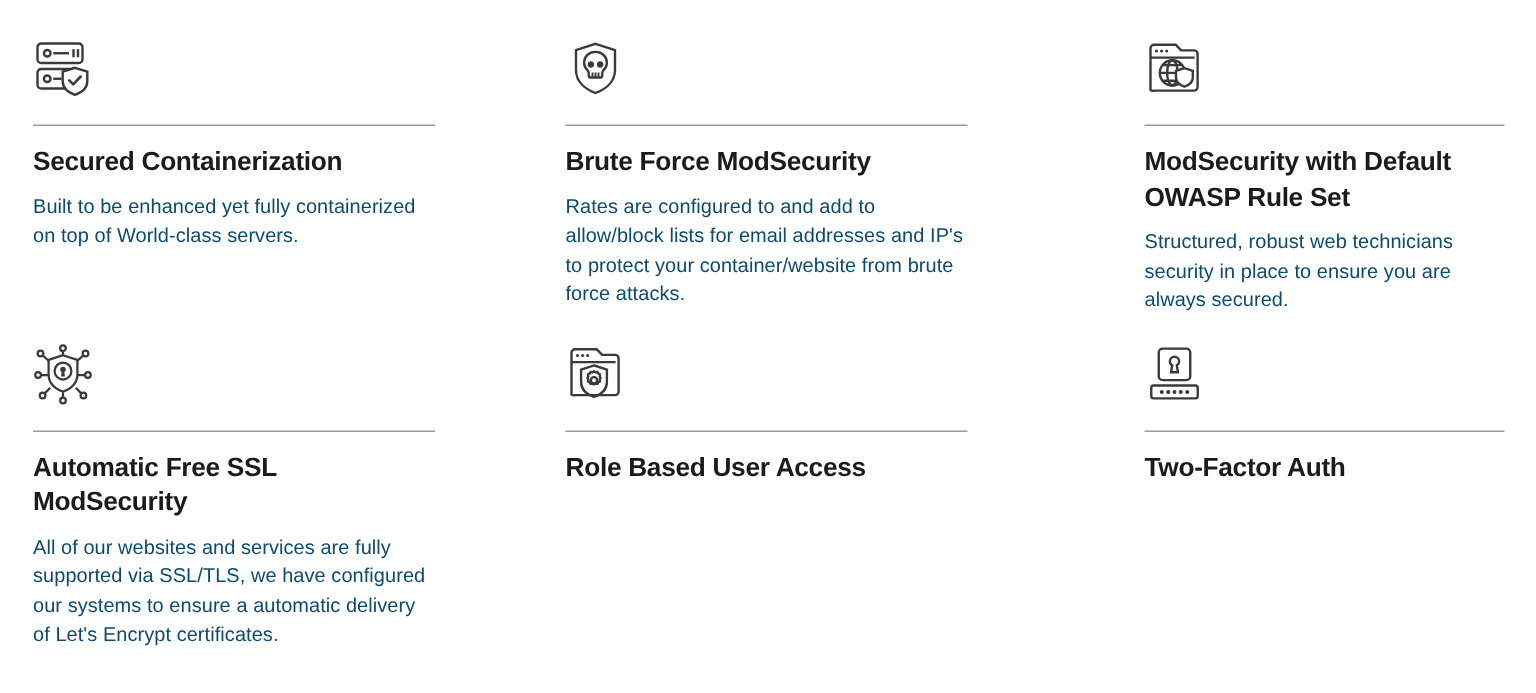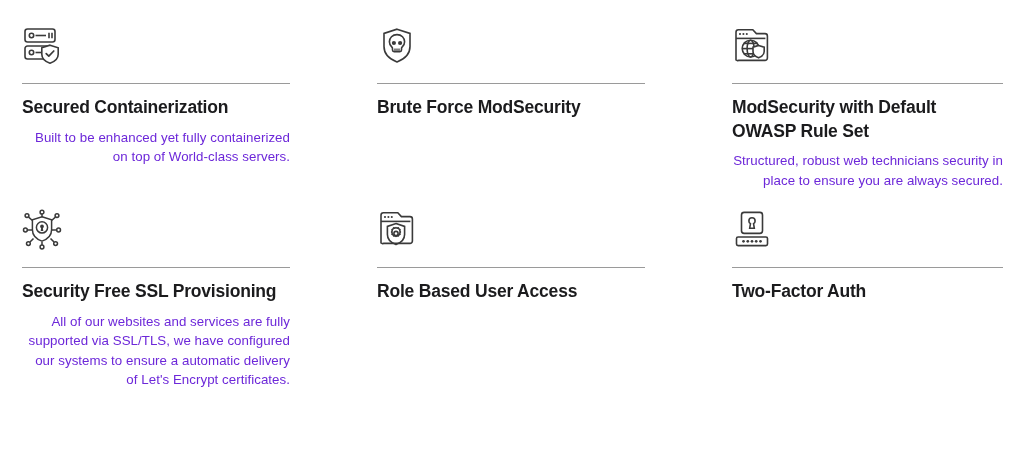--- a/index.html
+++ b/index.html
@@ -27,7 +27,7 @@
   }
   .feature-card.col-a { grid-column: 1; }
   .feature-card.col-b { grid-column: 3; }
-  .feature-card.col-c { grid-column: 5; }
+  .feature-card.col-c { grid-column: 5; margin-left: 31px; }
   .feature-card.row-1 { grid-row: 1; }
   .feature-card.row-2 { grid-row: 2; }
 

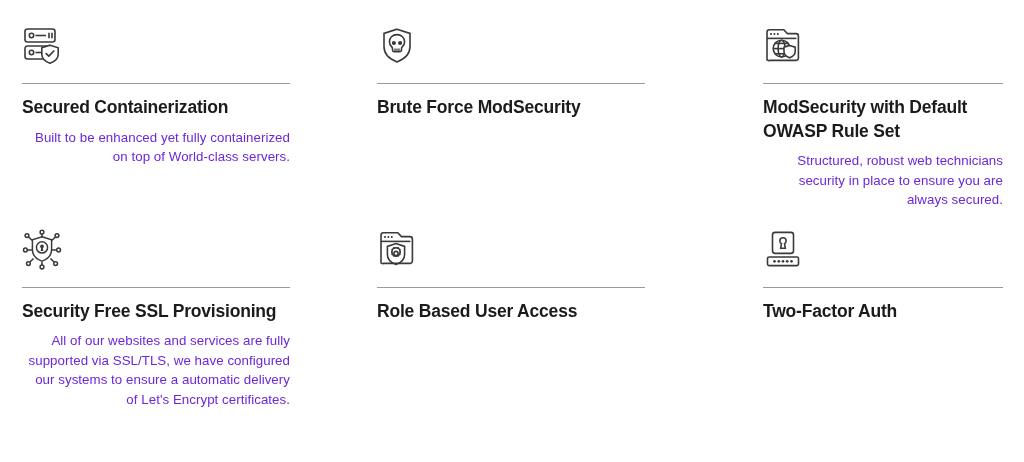--- a/index.html
+++ b/index.html
@@ -56,11 +56,10 @@
   }
   .card-body {
     font-size: 13.3px;
-    color: #6d28d9;
+    color: #0c4a6e;
     line-height: 19.5px;
     margin: 8px 0 0 0;
     letter-spacing: 0.05px;
-    text-align: right;
   }
   .row-2 .card-icon { margin-top: 19px; }
   .row-2 .card-divider { margin-top: 12px; }

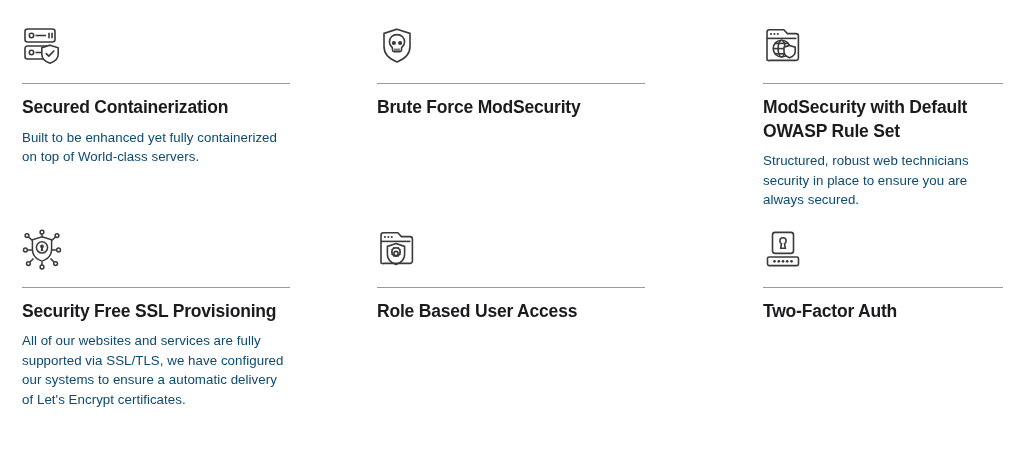--- a/index.html
+++ b/index.html
@@ -103,6 +103,7 @@
     </div>
     <div class="card-divider"></div>
     <div class="card-title">Brute Force ModSecurity</div>
+    <div class="card-body">Rates are configured to and add to allow/block lists for email addresses and IP's to protect your container/website from brute force attacks.</div>
   </div>
 
   <div class="feature-card col-c row-1">

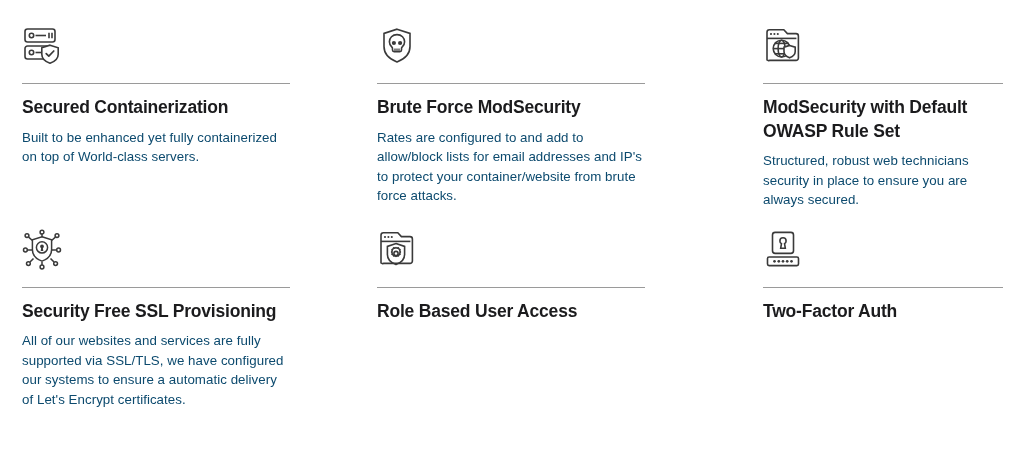--- a/index.html
+++ b/index.html
@@ -145,7 +145,7 @@
       </svg>
     </div>
     <div class="card-divider"></div>
-    <div class="card-title">Security Free SSL Provisioning</div>
+    <div class="card-title">Automatic Free SSL ModSecurity</div>
     <div class="card-body">All of our websites and services are fully supported via SSL/TLS, we have configured our systems to ensure a automatic delivery of Let's Encrypt certificates.</div>
   </div>
 

